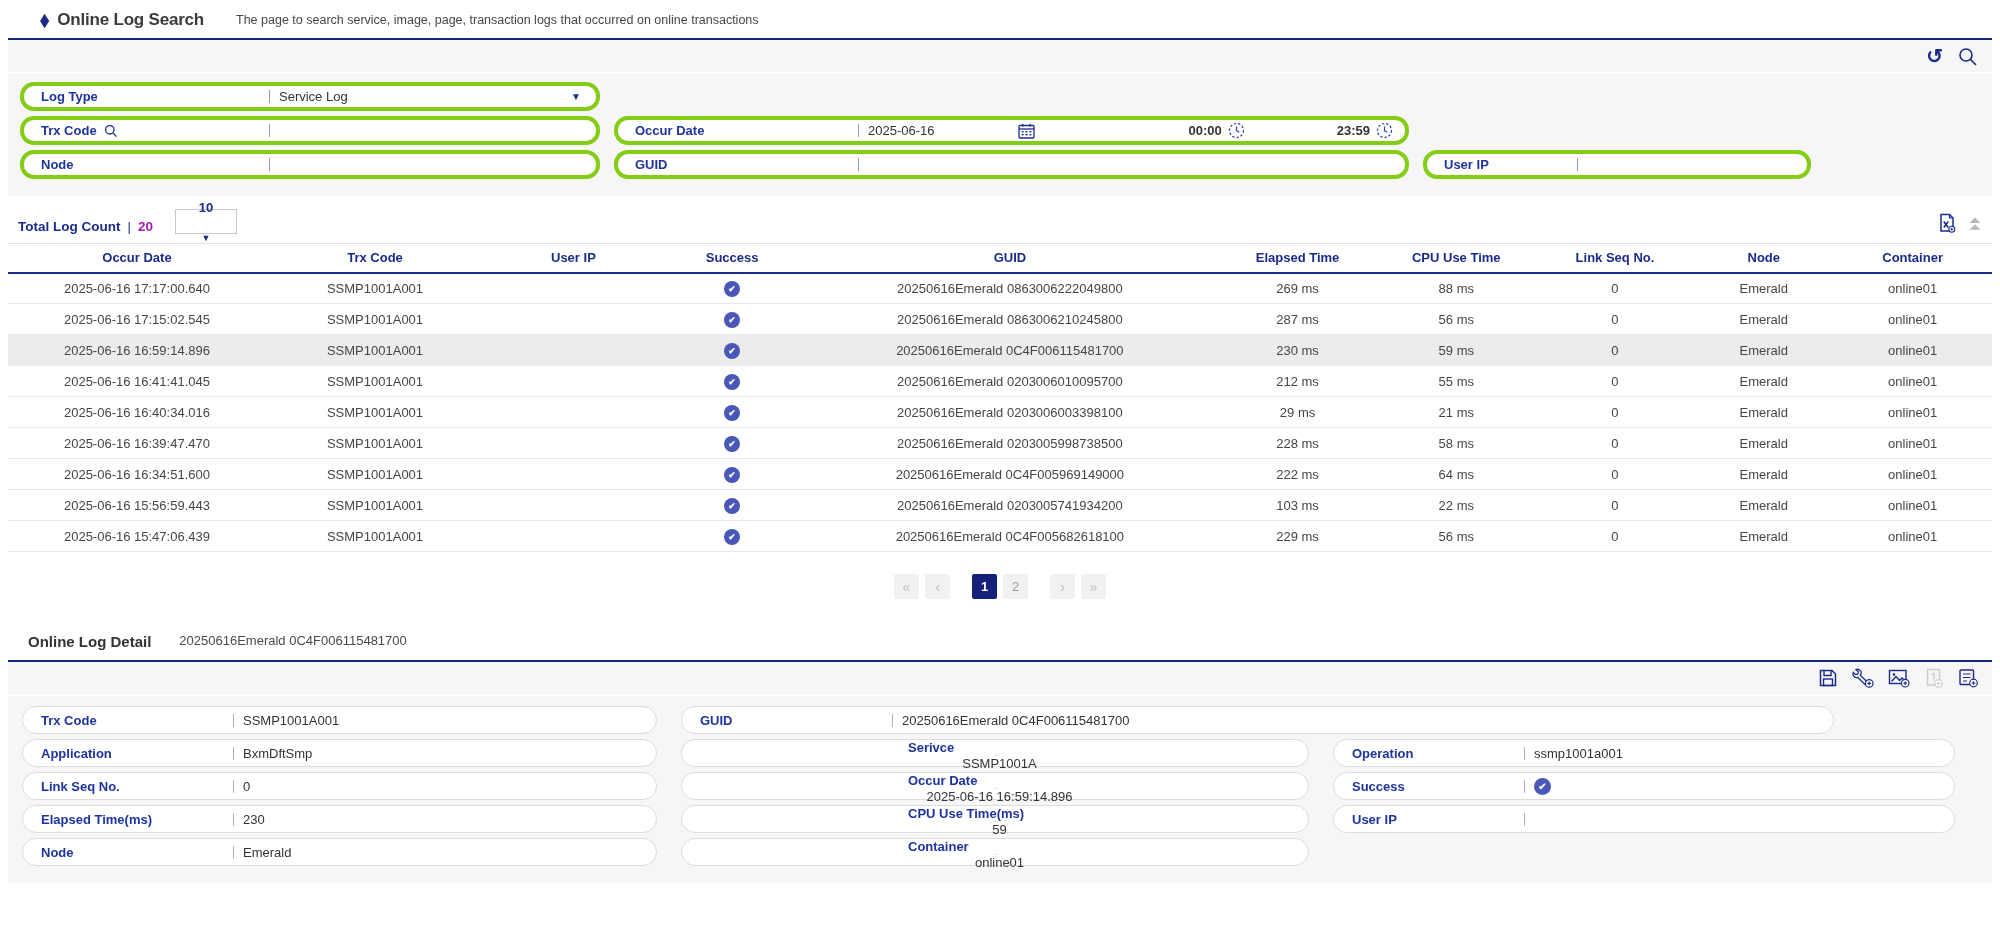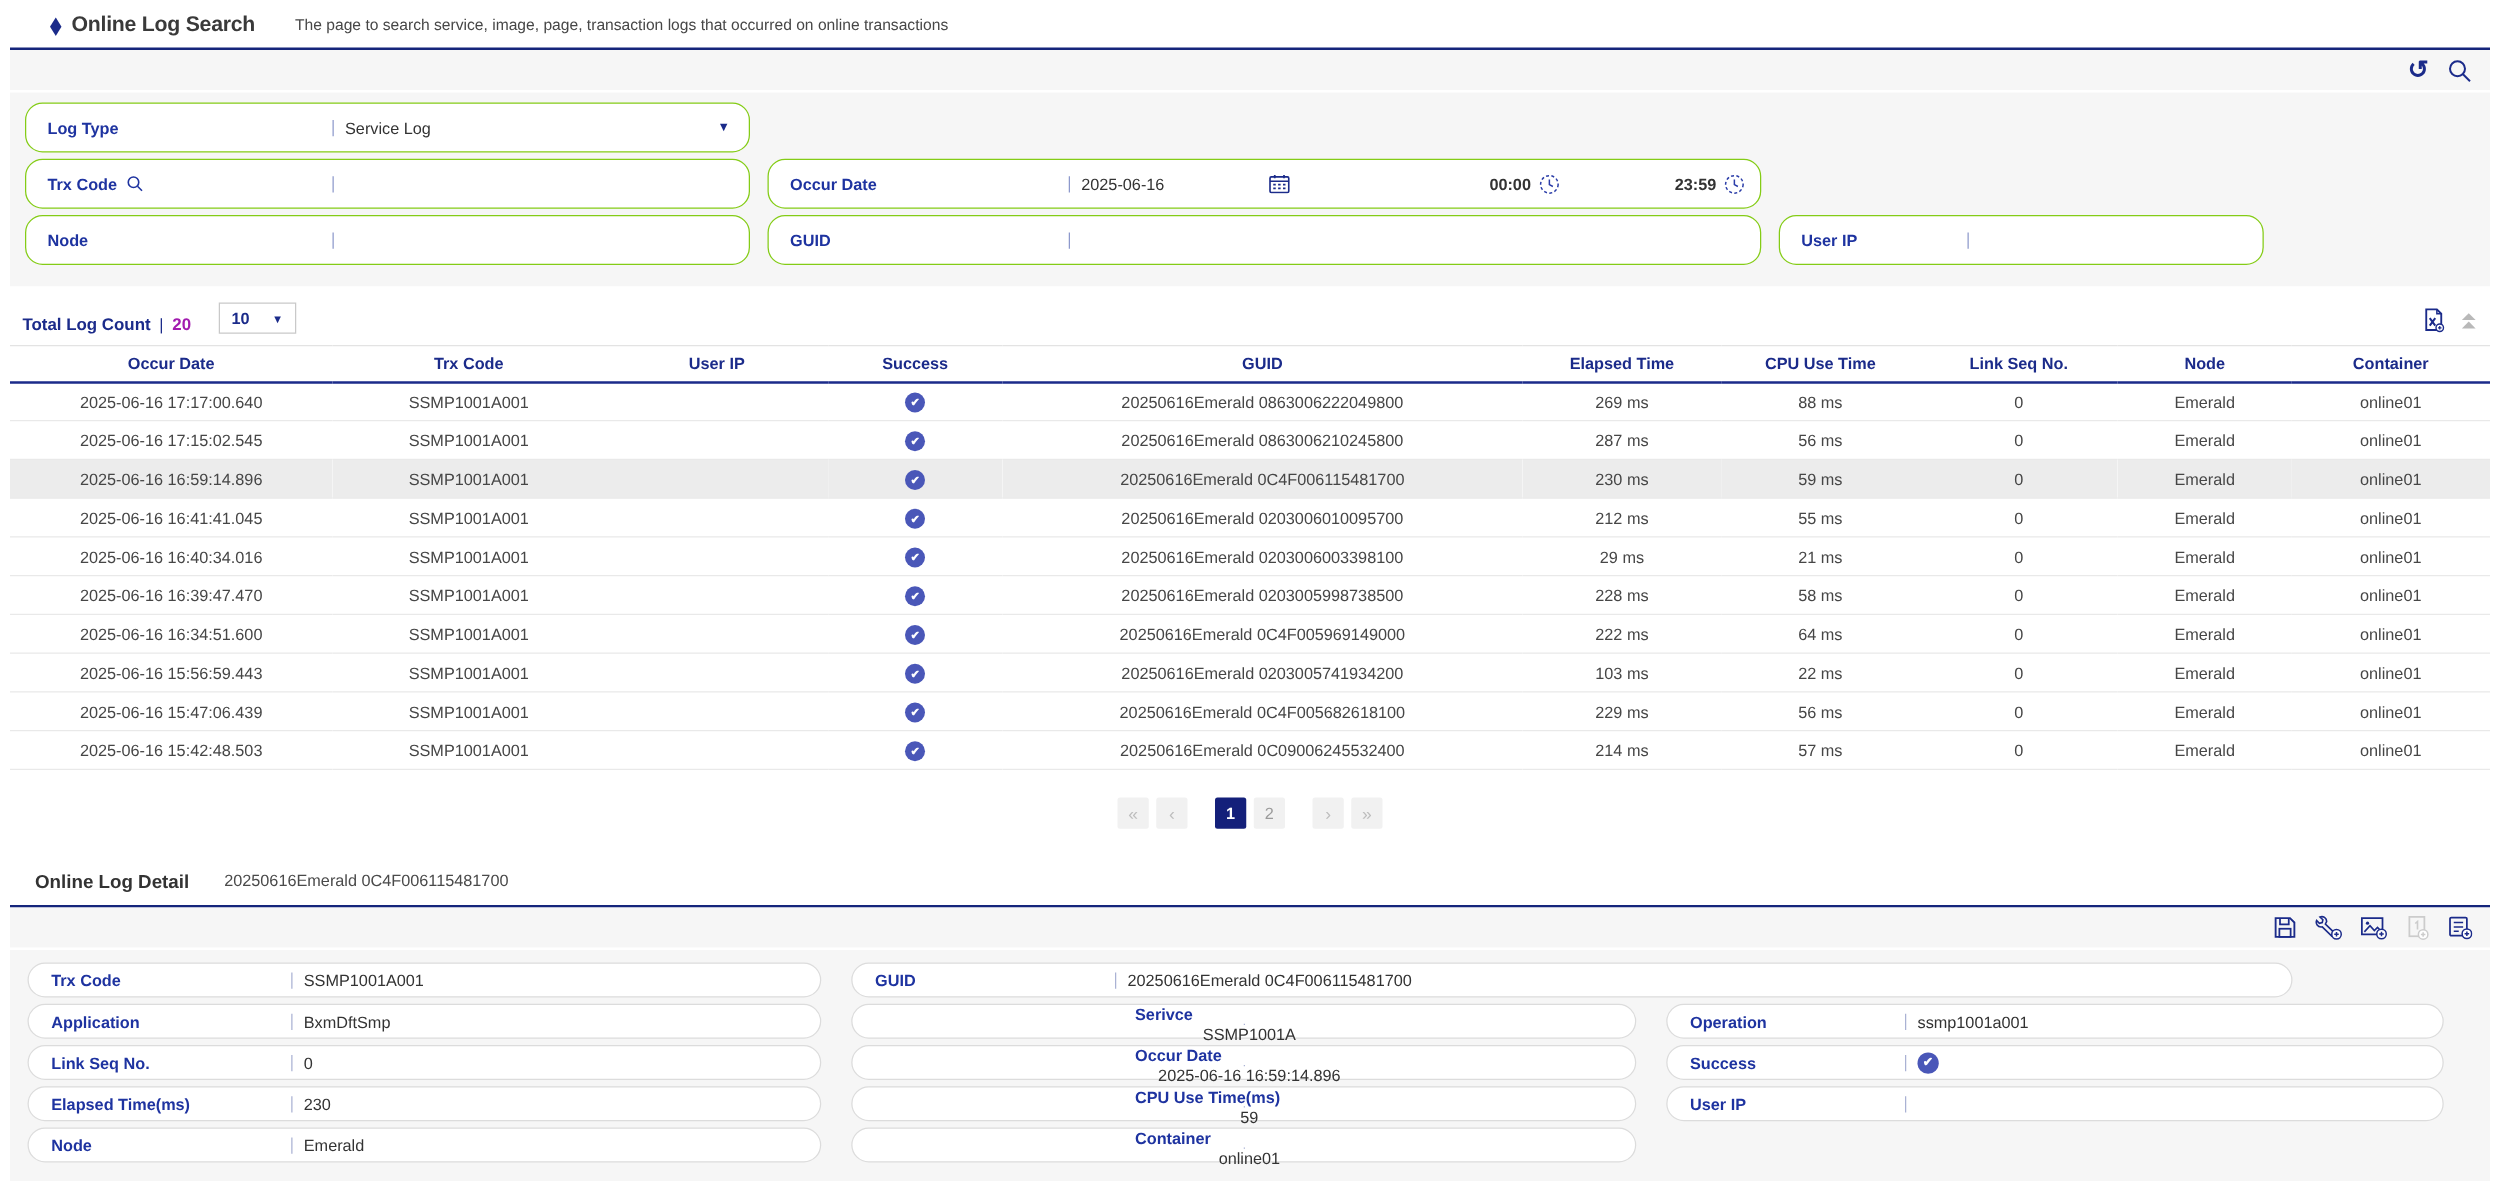--- a/index.html
+++ b/index.html
@@ -26,7 +26,7 @@
   
   .form-area { padding:8px 12px 12px 12px; }
   .form-row { display:flex; gap:14px; margin-bottom:5px; }
-  .pill { background:#fff; border:1px solid #84cc16; border-radius:14px; height:40px;
+  .pill { background:#fff; border:4px solid #84cc16; border-radius:14px; height:29px;
           display:flex; align-items:center; font-size:13px; }
   .pill .lblzone { display:flex; align-items:center; gap:7px; padding-left:17px; flex:0 0 auto; }
   .pill .lbl { color:#1e33a0; font-weight:bold; }

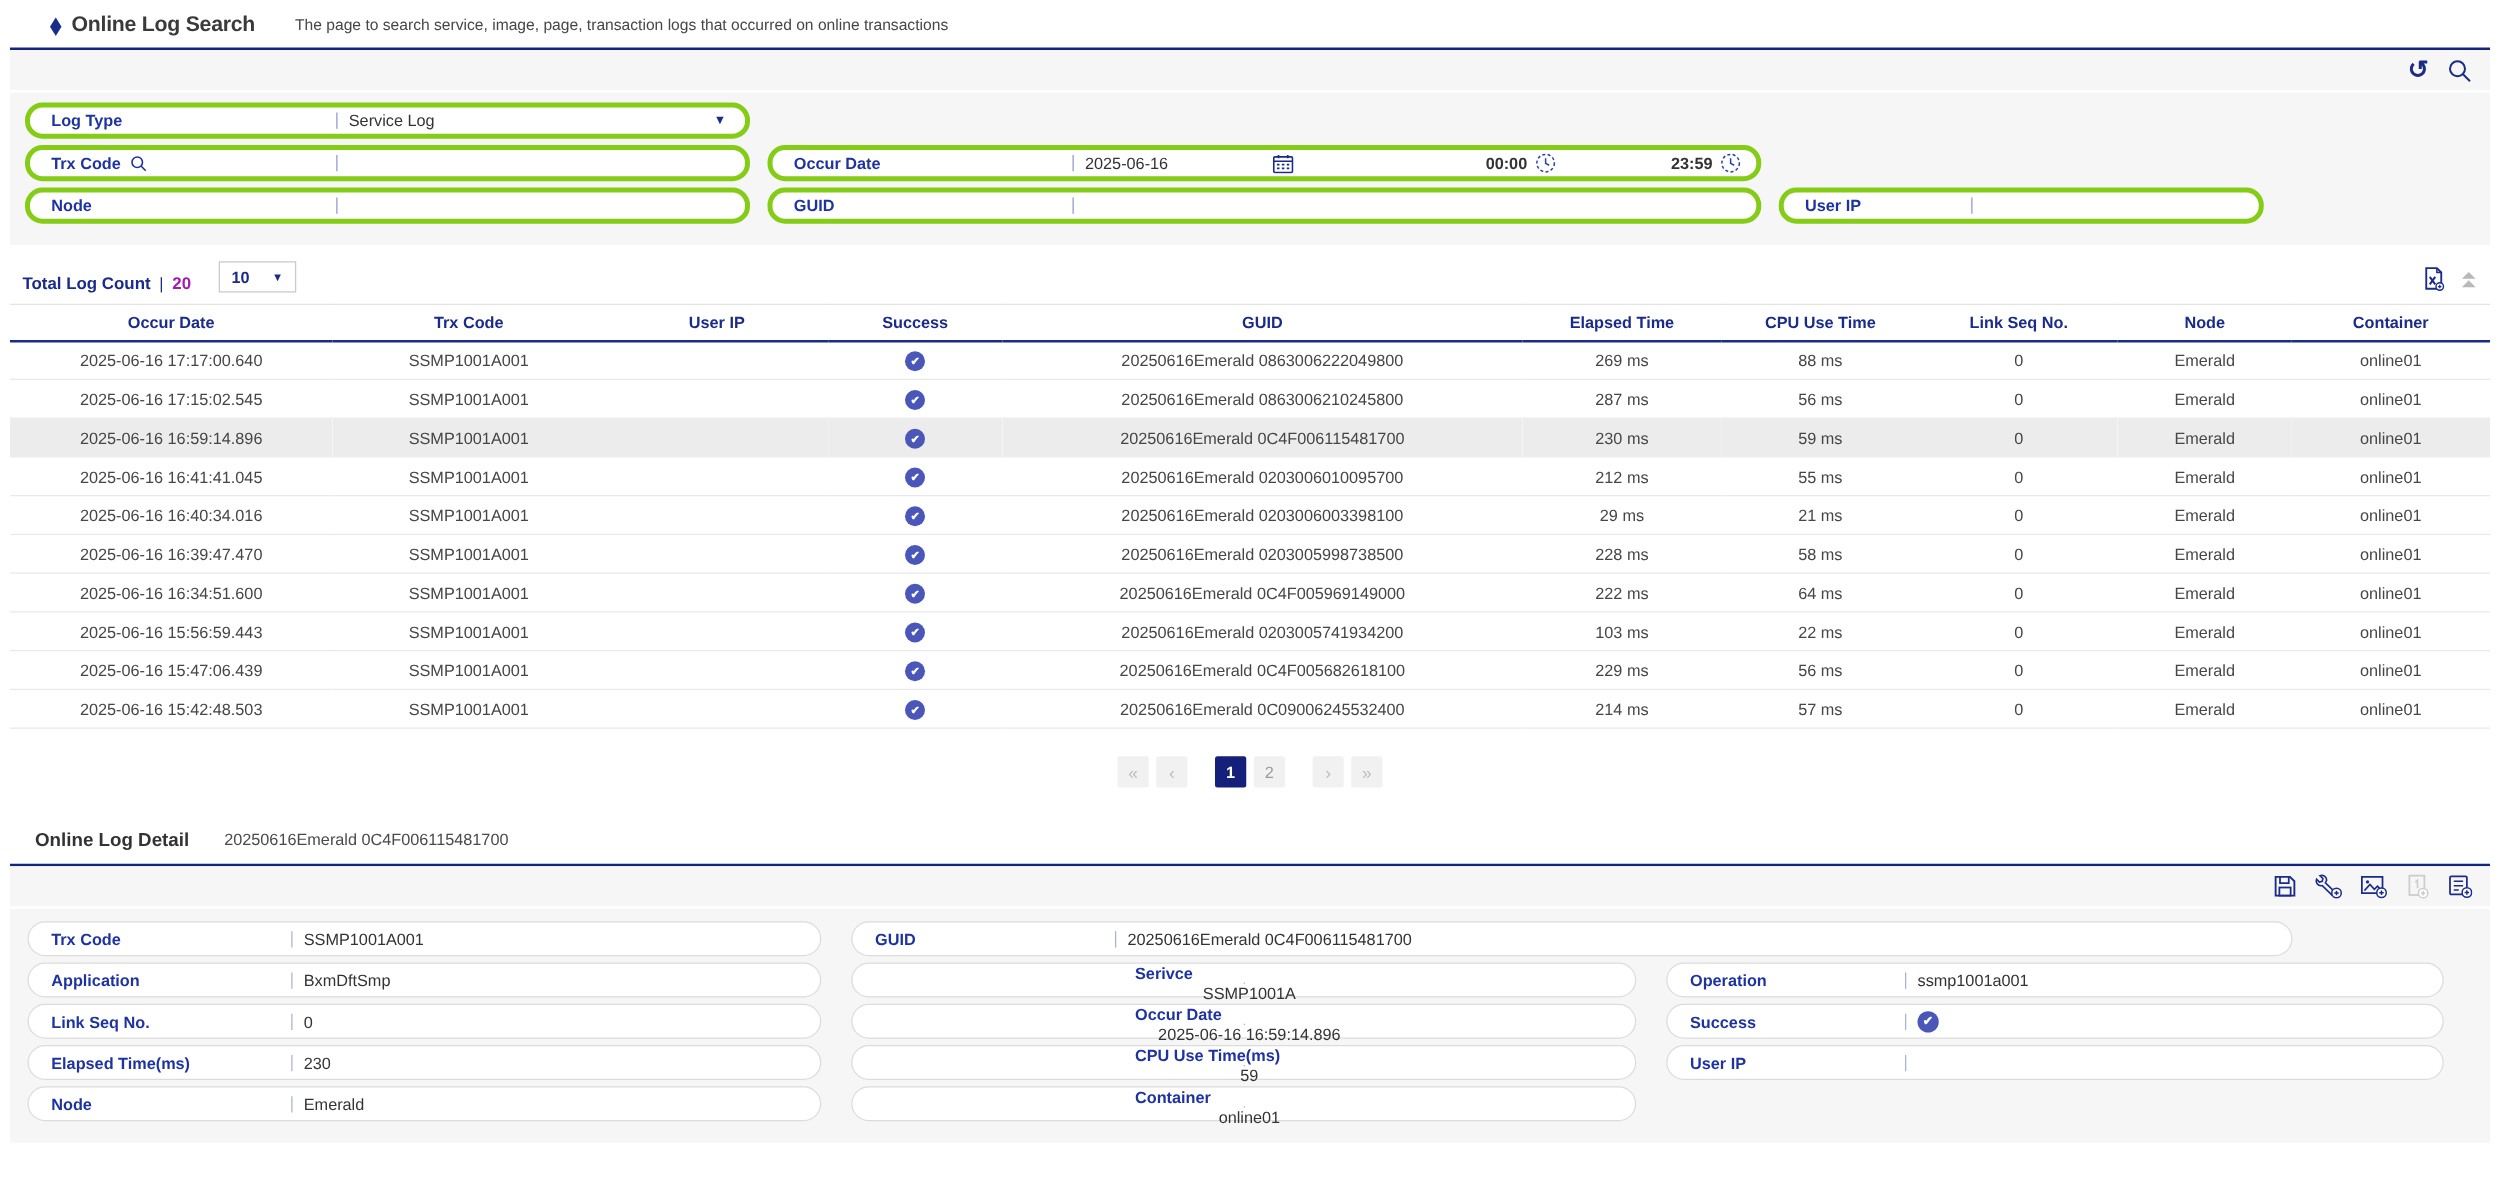--- a/index.html
+++ b/index.html
@@ -47,7 +47,7 @@
   .count-pipe::before { content:"|"; }
   .count-val { color:#a21caf; font-weight:bold; font-size:13.5px; }
   .size-select { margin-left:22px; width:62px; height:25px; background:#fff; border:1px solid #c9c9c9;
-                 display:flex; align-items:center; justify-content:center; gap:18px; cursor:pointer; }
+                 display:flex; align-items:center; justify-content:center; gap:18px; cursor:pointer;flex-direction:column; }
   .size-select .sz { color:#1b2b8a; font-weight:bold; font-size:13px; }
   .size-select .caret { font-size:9px; }
   .count-icons { margin-left:auto; display:flex; align-items:center; gap:9px; }

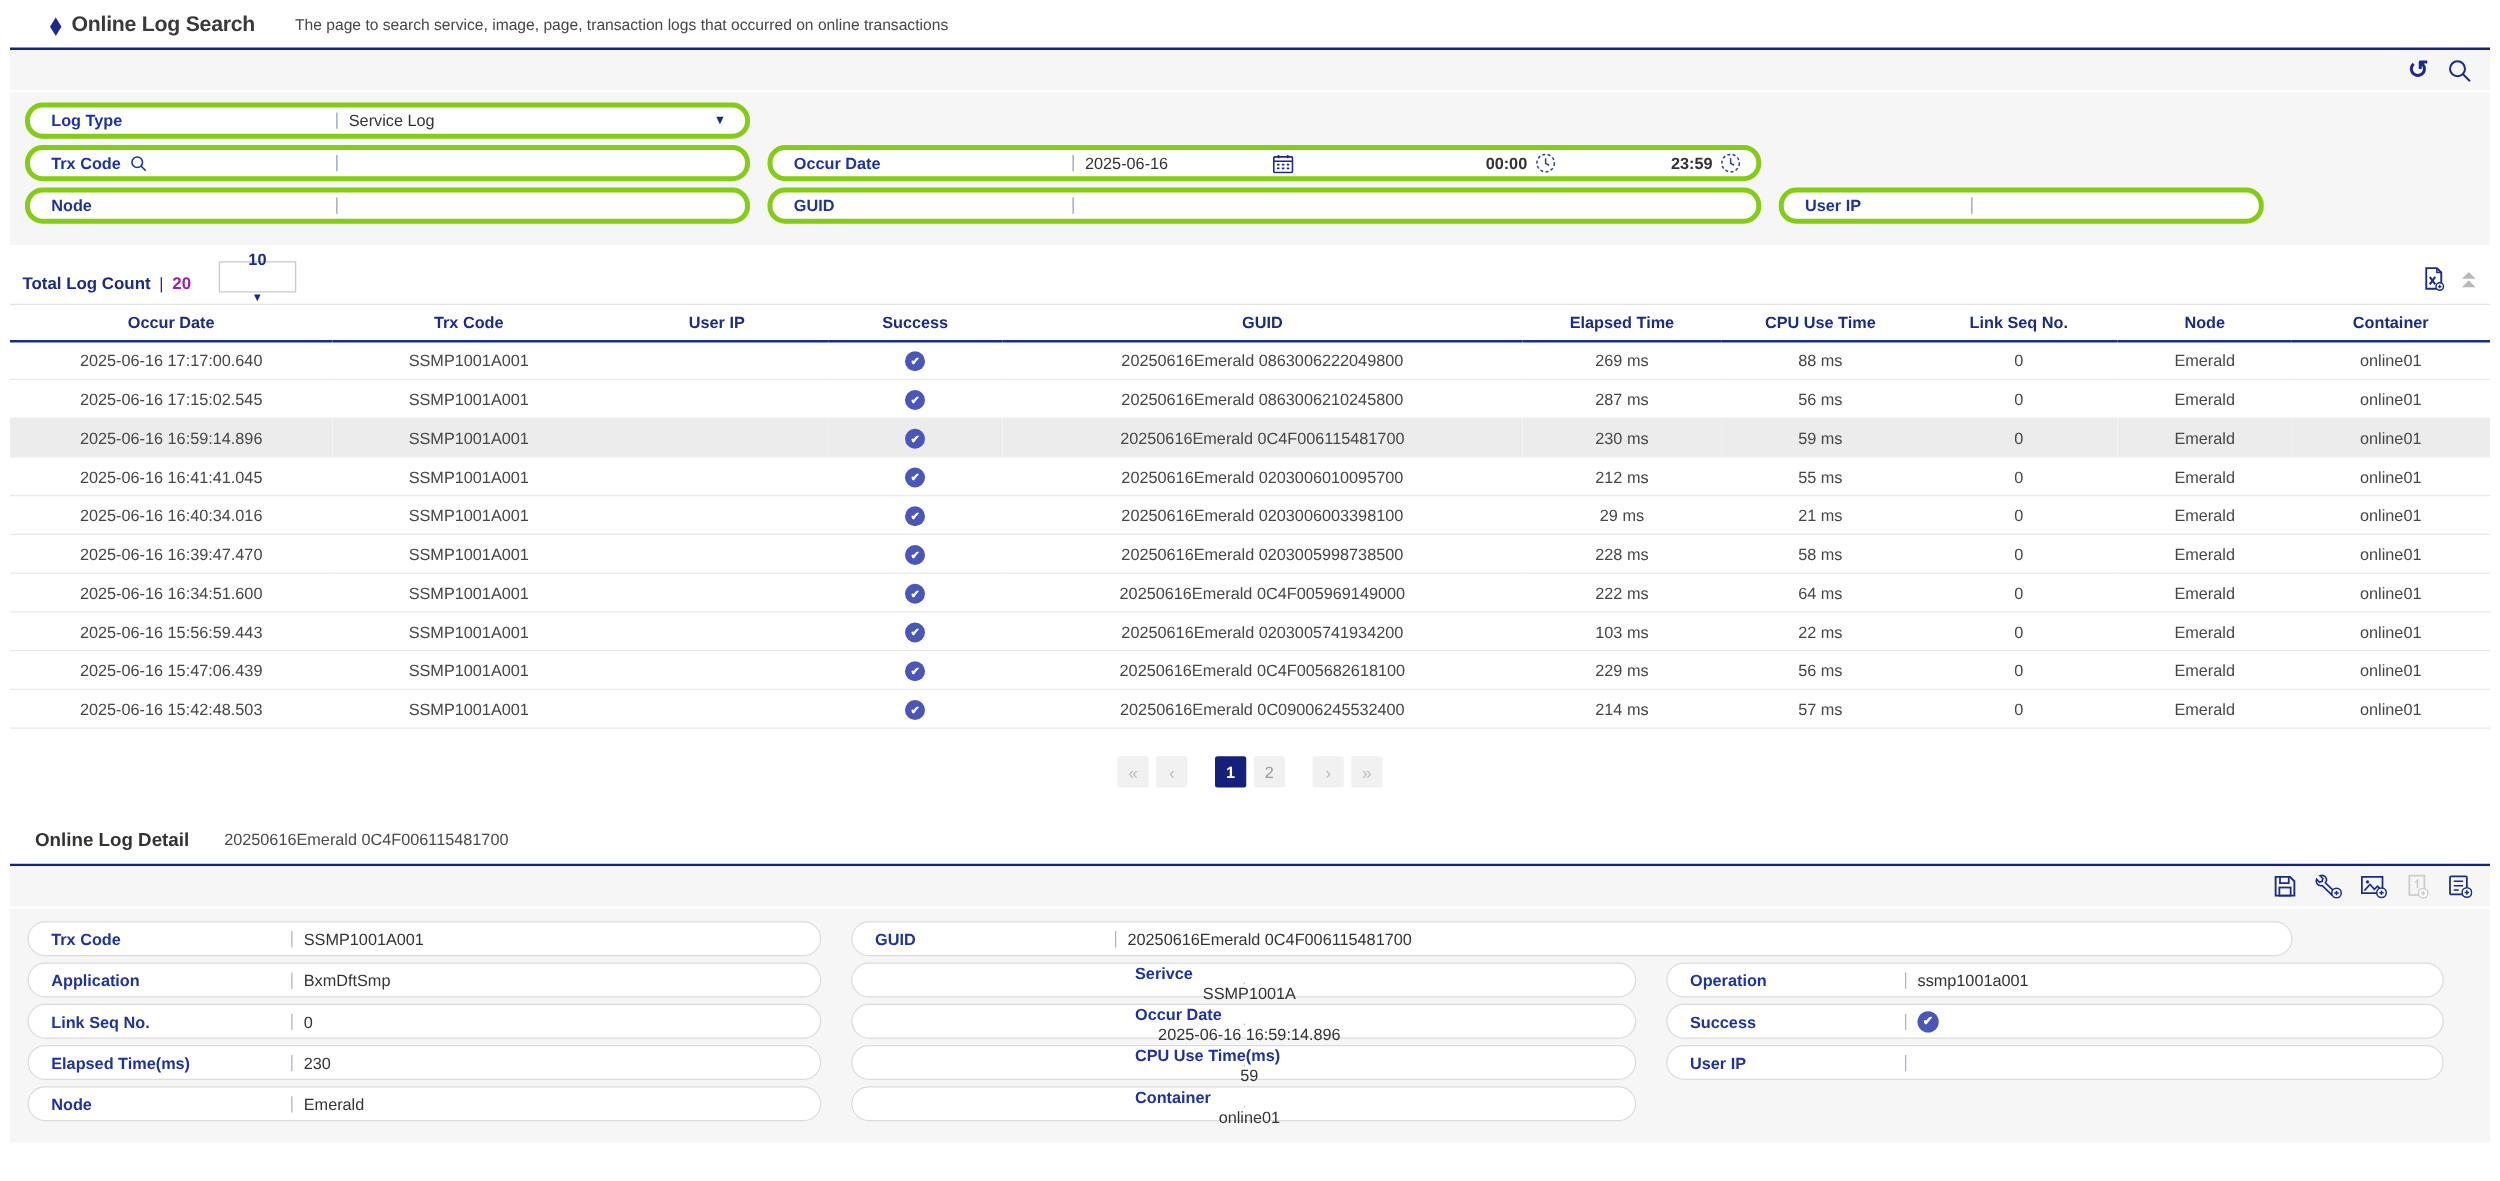--- a/index.html
+++ b/index.html
@@ -366,18 +366,6 @@
             <td>Emerald</td>
             <td>online01</td>
           </tr>
-          <tr>
-            <td>2025-06-16 15:42:48.503</td>
-            <td>SSMP1001A001</td>
-            <td></td>
-            <td><span class="badge">✔</span></td>
-            <td>20250616Emerald 0C09006245532400</td>
-            <td>214 ms</td>
-            <td>57 ms</td>
-            <td>0</td>
-            <td>Emerald</td>
-            <td>online01</td>
-          </tr>
         </tbody>
     </table>
   </div>

